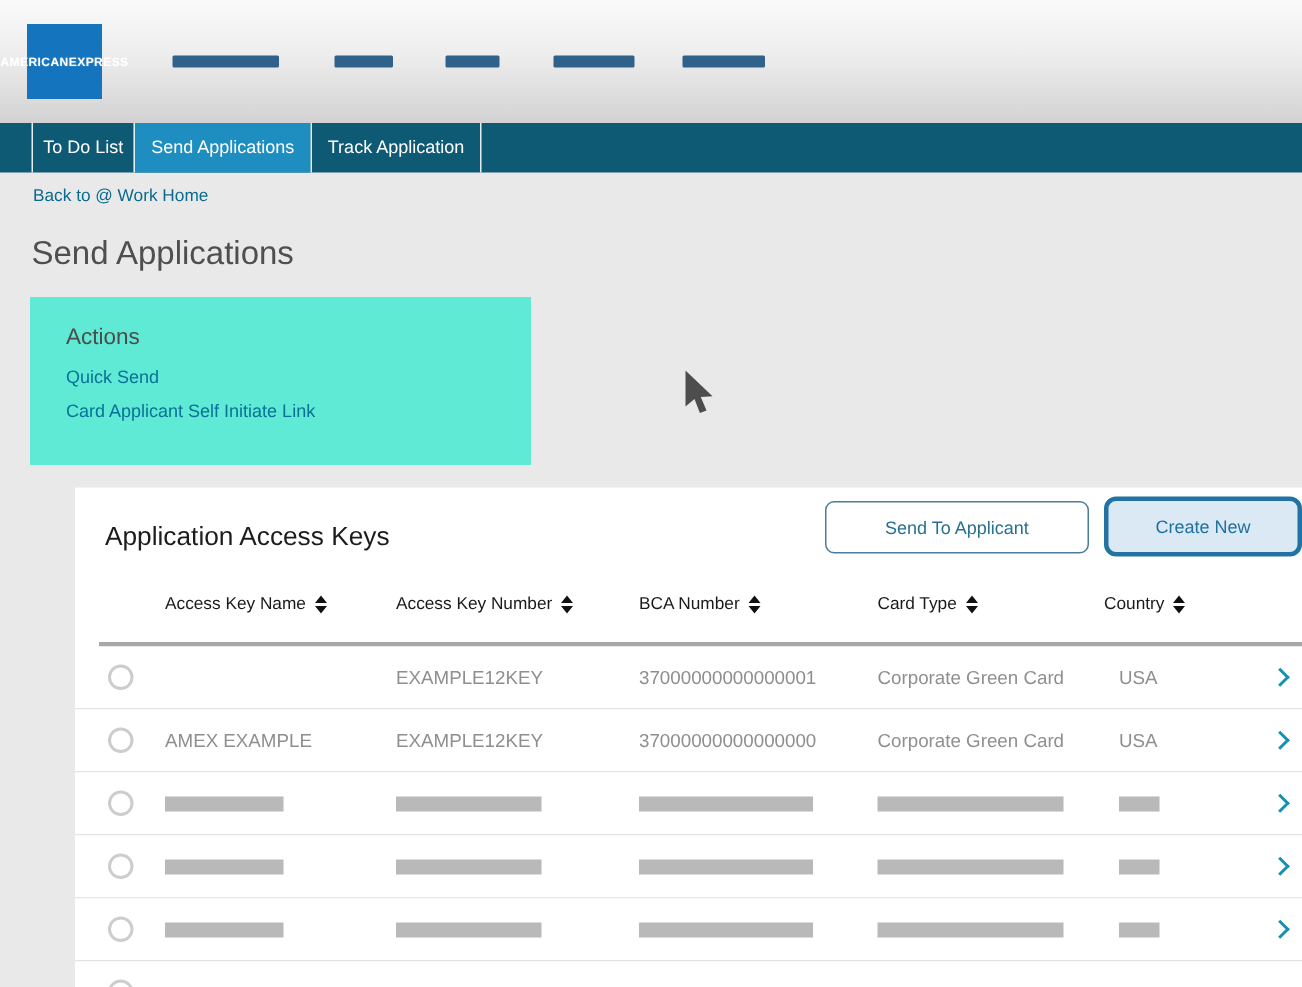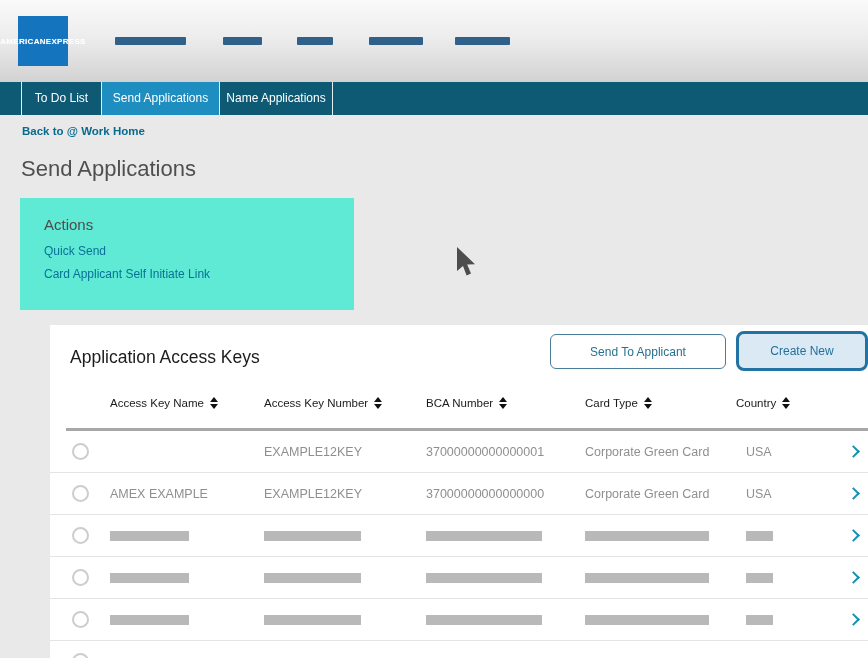--- a/index.html
+++ b/index.html
@@ -31,7 +31,7 @@
     height:33px; line-height:32px; text-align:center; color:#ffffff; font-size:12px;
     border-left:1px solid #e6edf1; cursor:pointer; white-space:nowrap;
   }
-  .tab-todo { width:80px; }
+  .tab-todo { width:68px; }
   .tab-send { width:118px; background:#1e8dbf; }
   .tab-track { width:114px; border-right:1px solid #e6edf1; }
   

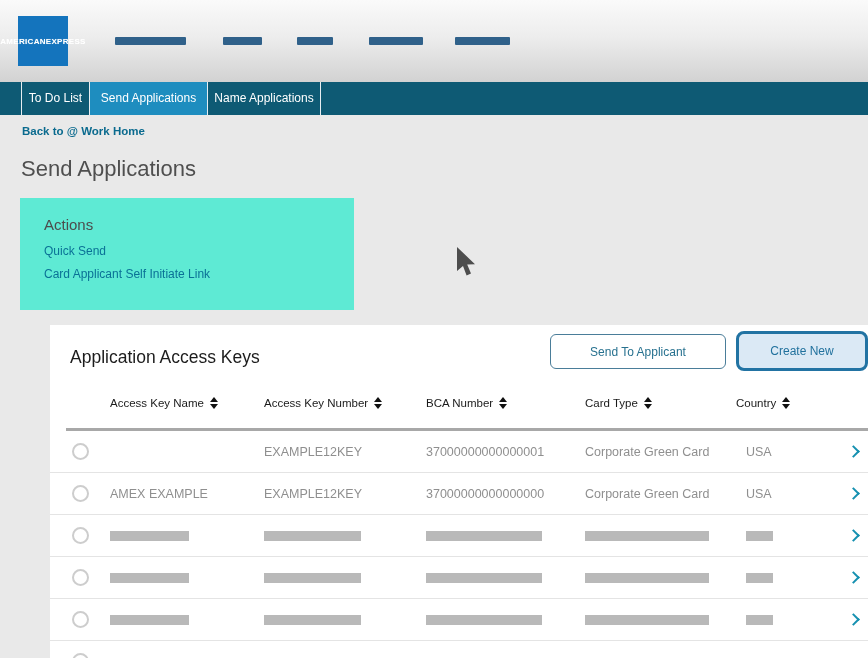--- a/index.html
+++ b/index.html
@@ -105,7 +105,7 @@
     <div class="tab-lead"></div>
     <div class="tab tab-todo">To Do List</div>
     <div class="tab tab-send">Send Applications</div>
-    <div class="tab tab-track">Name Applications</div>
+    <div class="tab tab-track">Track Application</div>
   </div>
 
   <div class="breadcrumb">Back to @ Work Home</div>

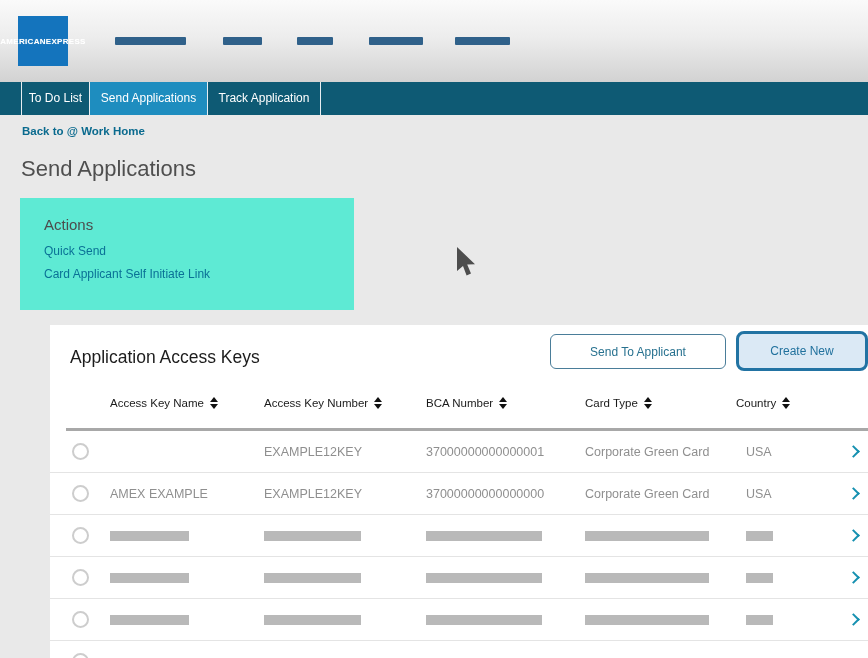--- a/index.html
+++ b/index.html
@@ -35,7 +35,7 @@
   .tab-send { width:118px; background:#1e8dbf; }
   .tab-track { width:114px; border-right:1px solid #e6edf1; }
   
-  .breadcrumb { position:absolute; left:22px; top:125px; font-size:11.5px; font-weight:bold; color:#0a6a8e; cursor:pointer; }
+  .breadcrumb { position:absolute; left:22px; top:125px; font-size:11.5px; font-weight:normal; color:#0a6a8e; cursor:pointer; }
   .page-title { position:absolute; left:21px; top:156px; font-size:22px; color:#4f4f4f; }
   
   .actions-card { position:absolute; left:20px; top:198px; width:334px; height:112px; background:#5eead4; }

